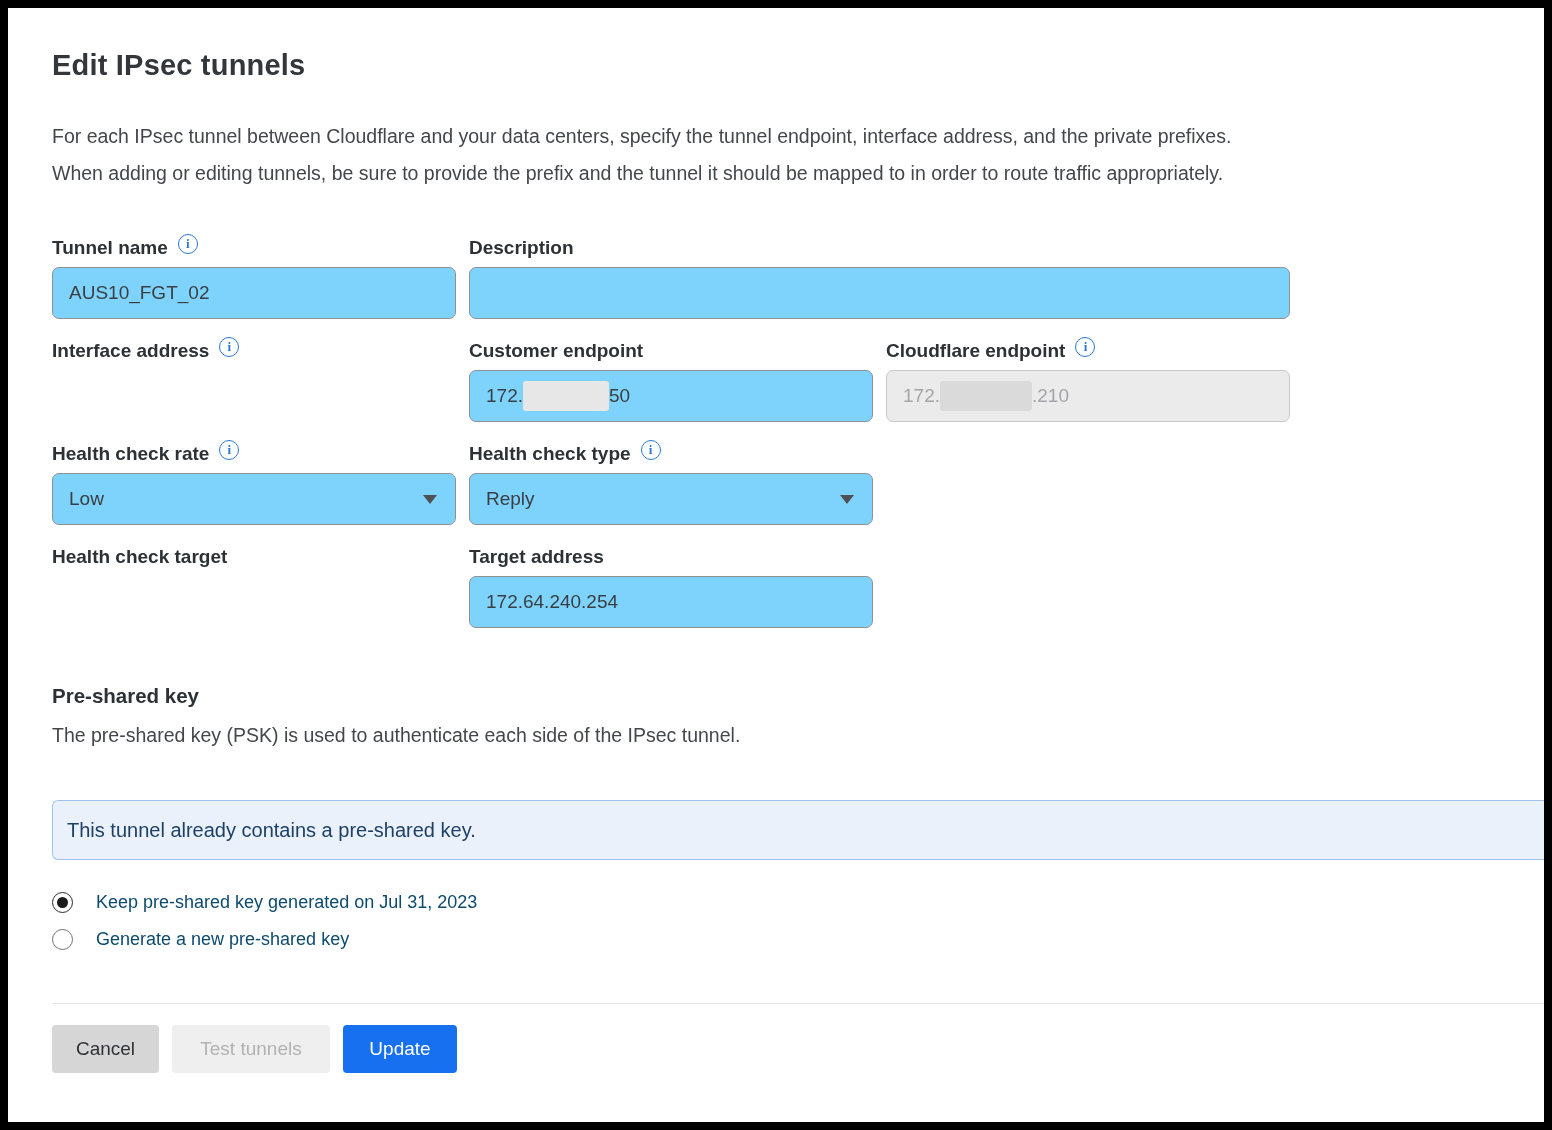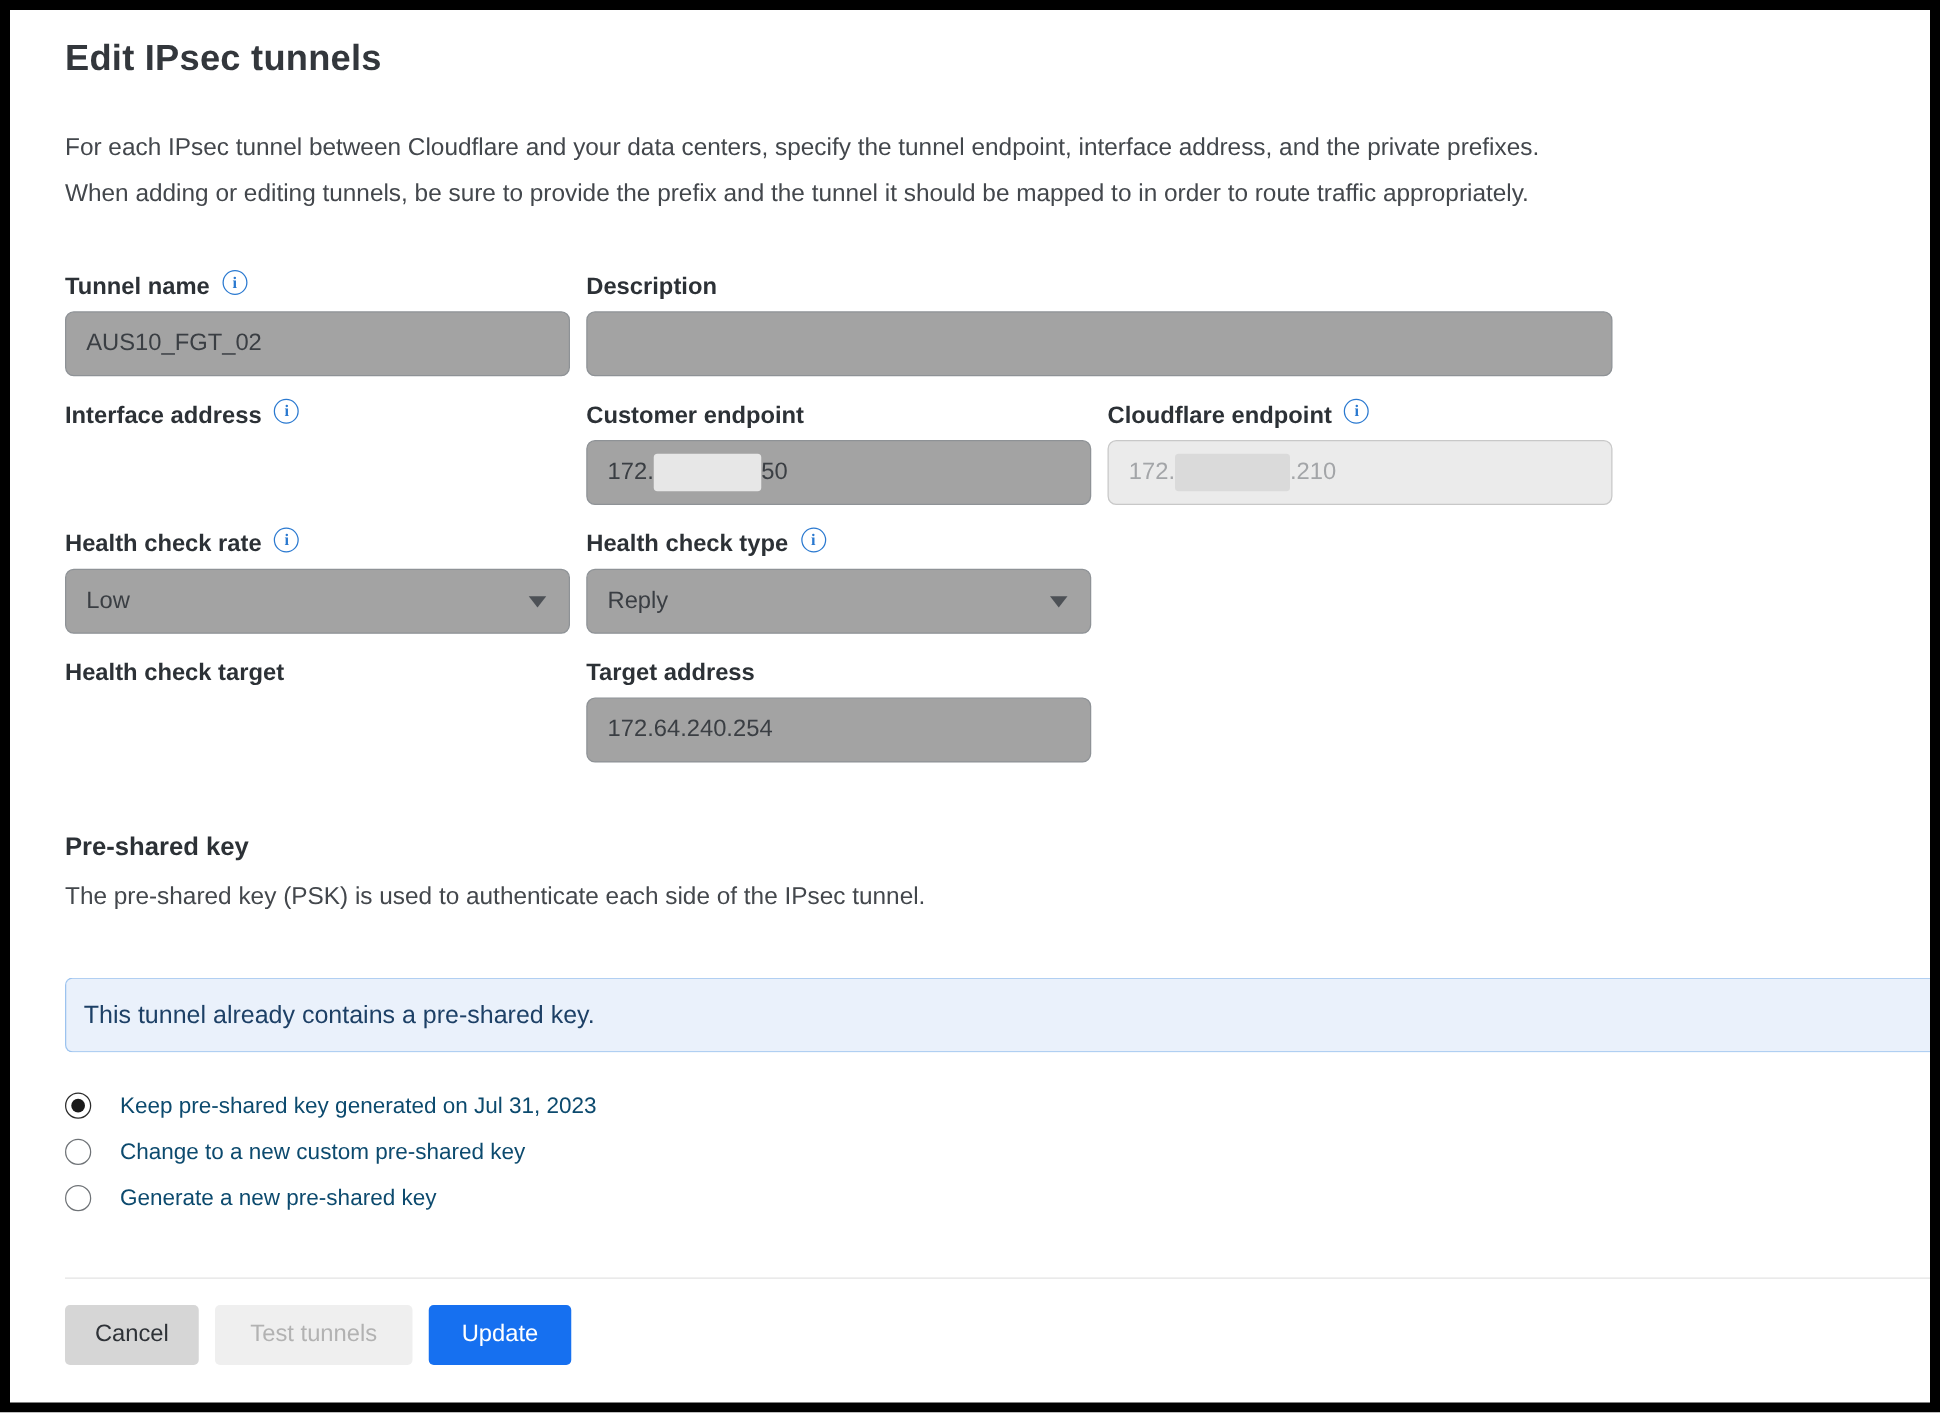--- a/index.html
+++ b/index.html
@@ -20,7 +20,7 @@
     padding: 0 0 0 44px;
   }
   h1.page-title {
-    margin-top: 16px;
+    margin-top: 34px;
     font-size: 29px;
     line-height: 46px;
     font-weight: 700;

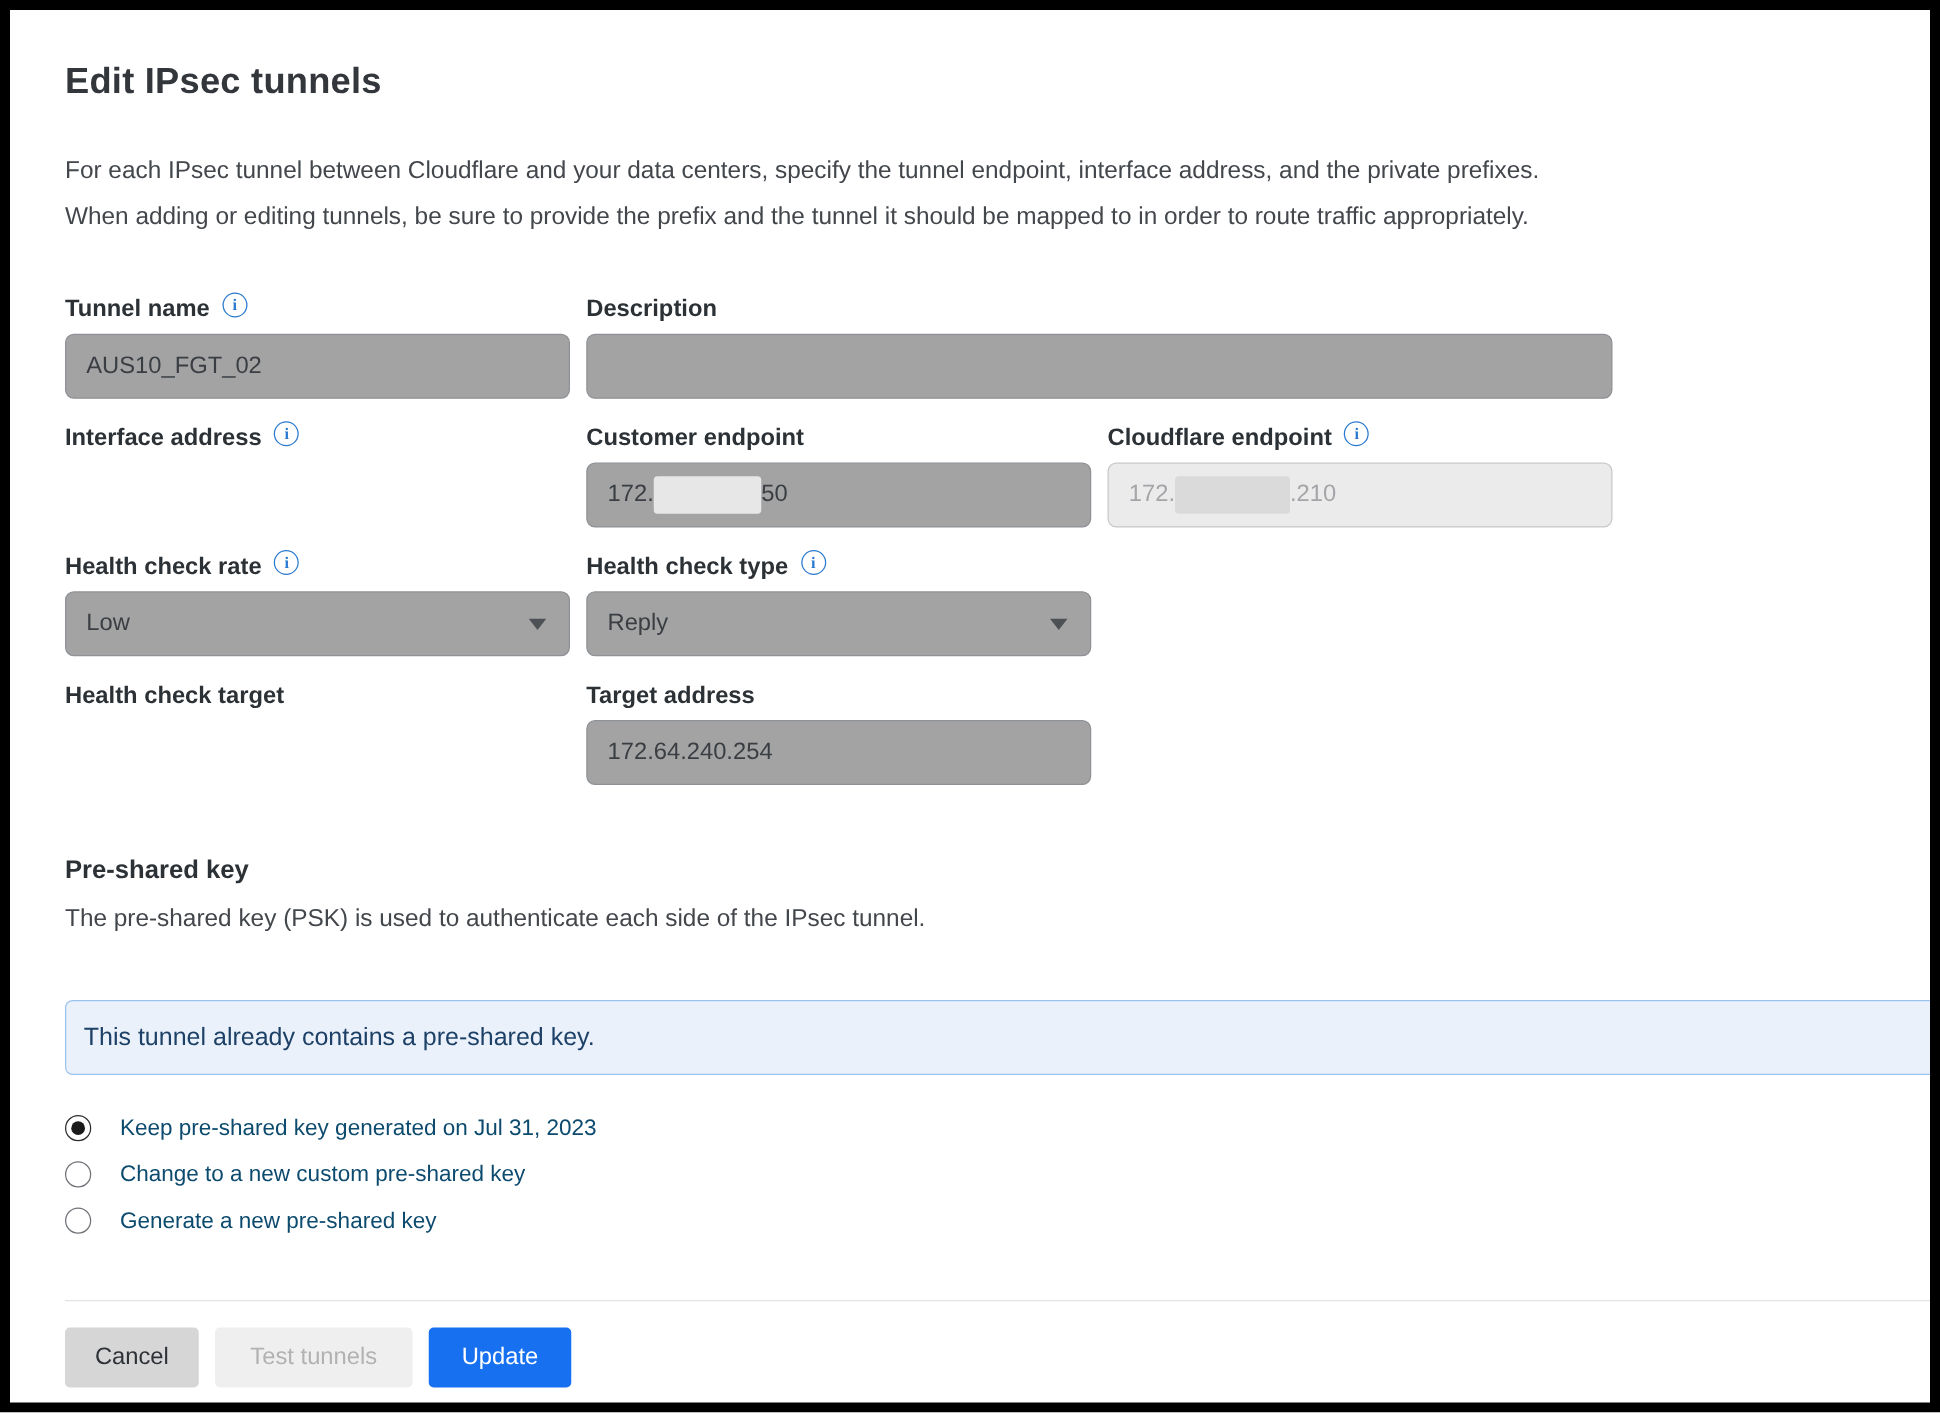--- a/index.html
+++ b/index.html
@@ -72,7 +72,7 @@
     height: 52px;
     border: 1px solid #8e9296;
     border-radius: 7px;
-    background: #a3a3a3;
+    background: #7dd3fc;
     display: flex;
     align-items: center;
     padding: 0 16px;

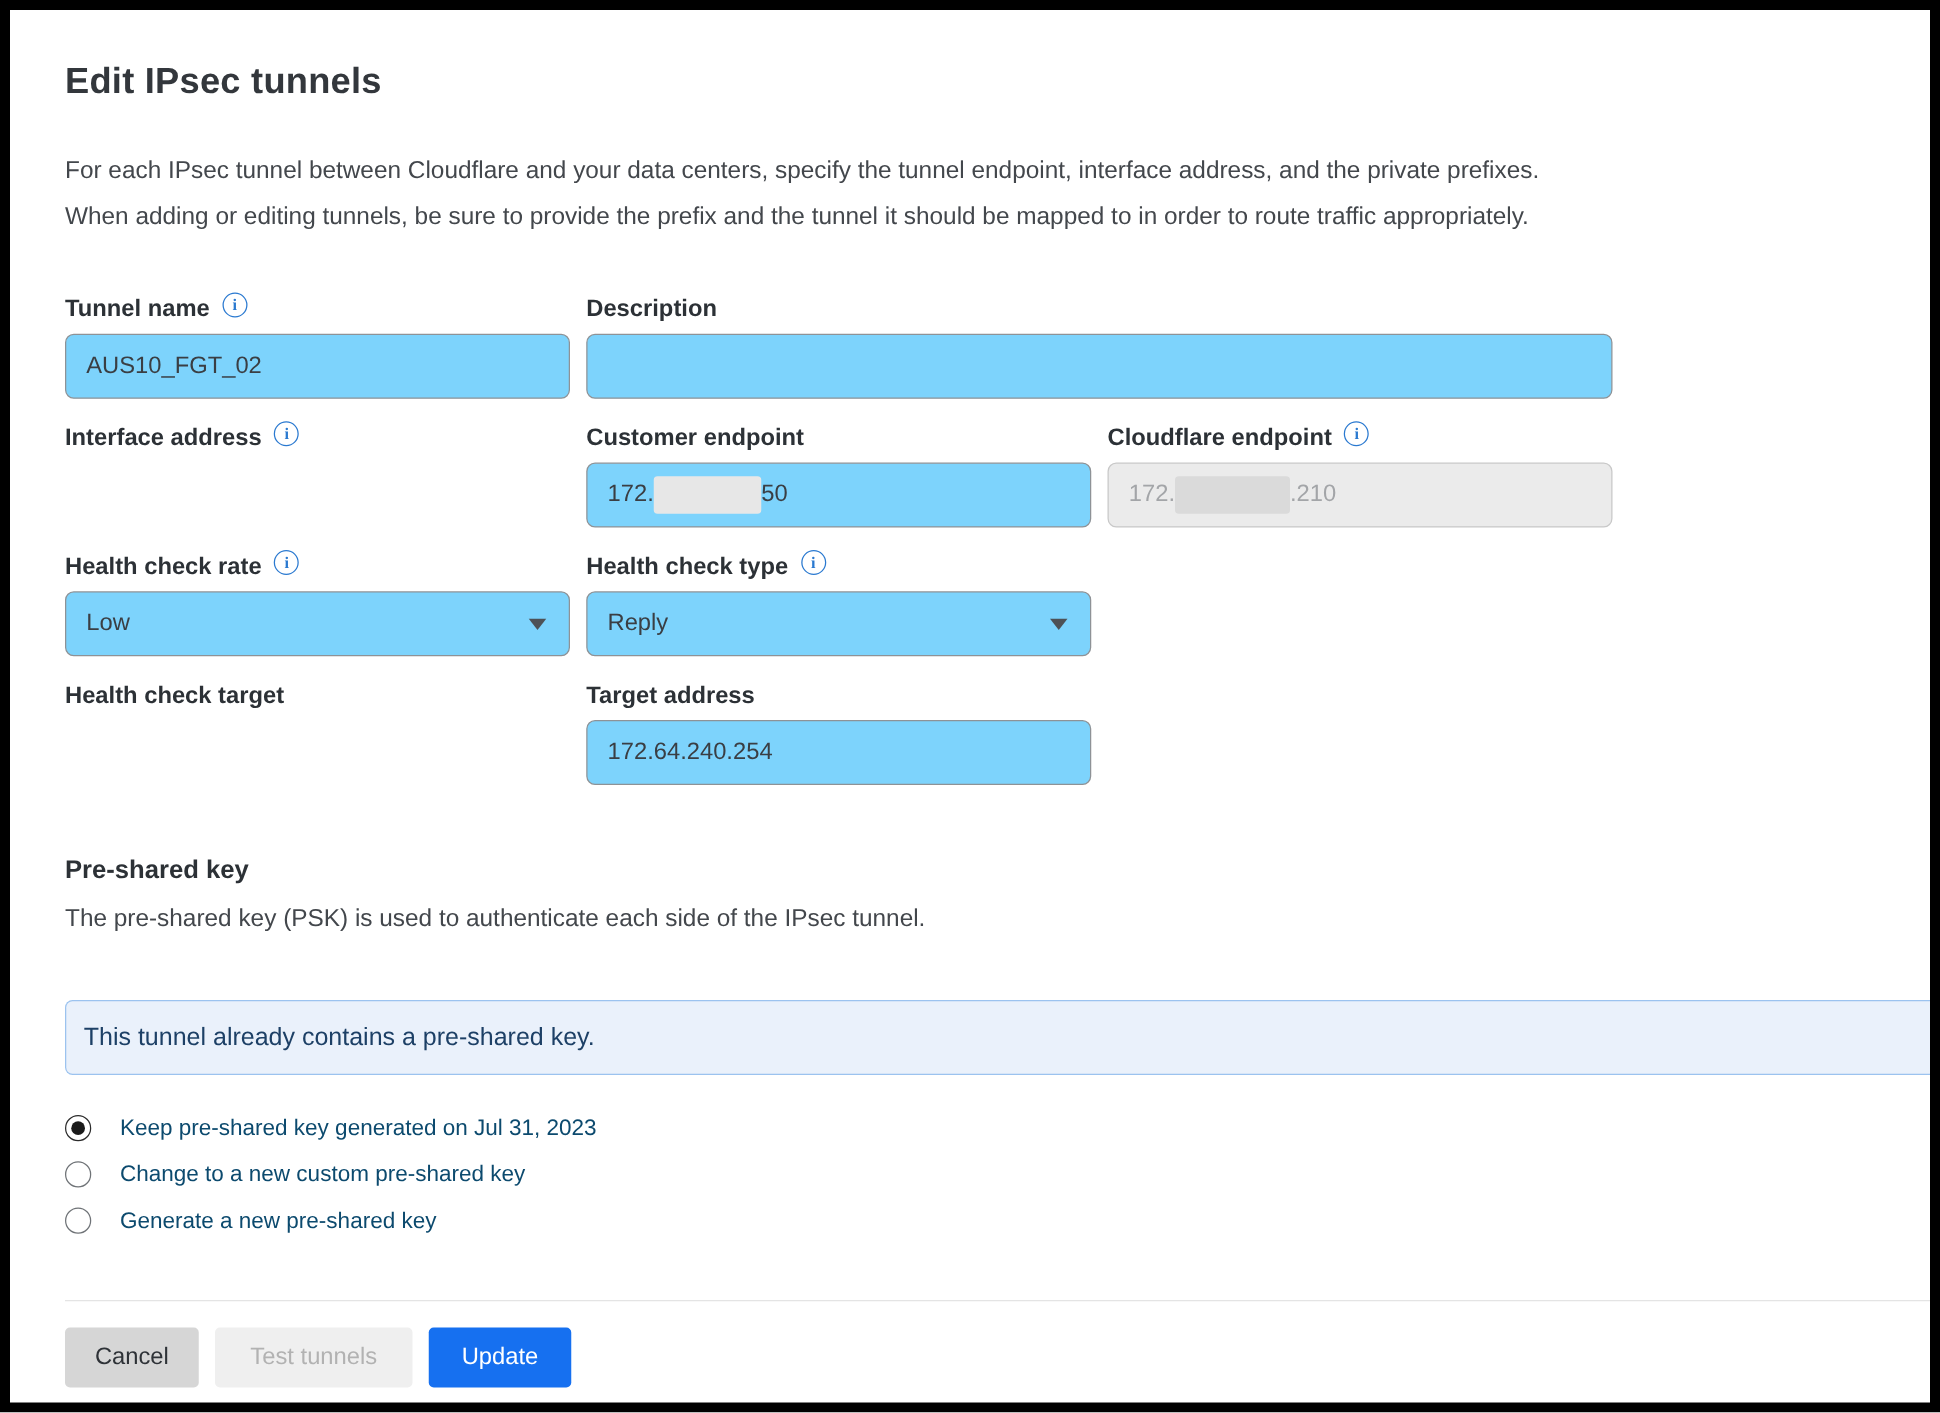--- a/index.html
+++ b/index.html
@@ -320,10 +320,6 @@
       </div>
       <div class="radio-row">
         <span class="radio-circle"></span>
-        <span class="radio-label">Change to a new custom pre-shared key</span>
-      </div>
-      <div class="radio-row">
-        <span class="radio-circle"></span>
         <span class="radio-label">Generate a new pre-shared key</span>
       </div>
     </div>

